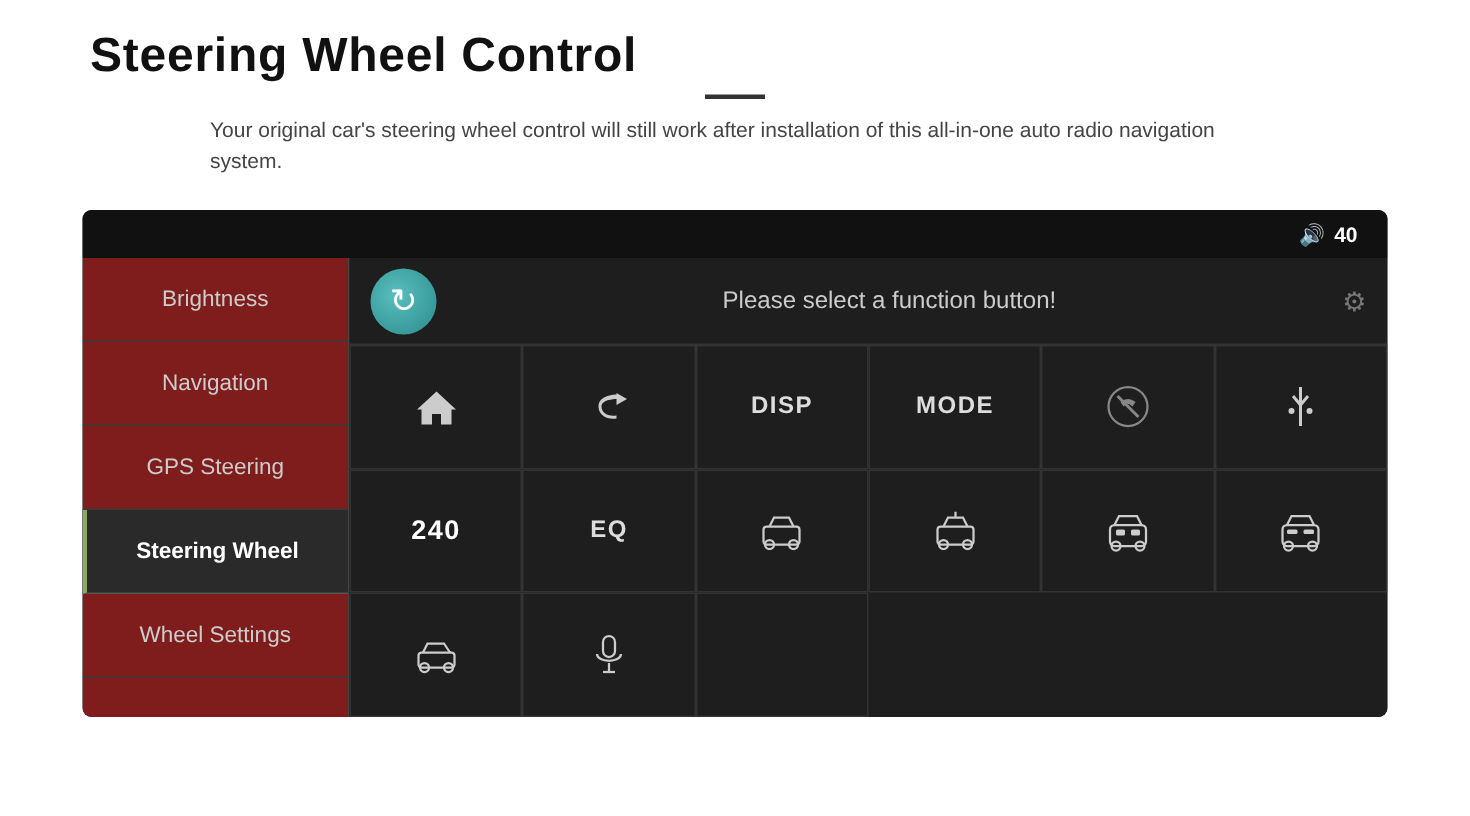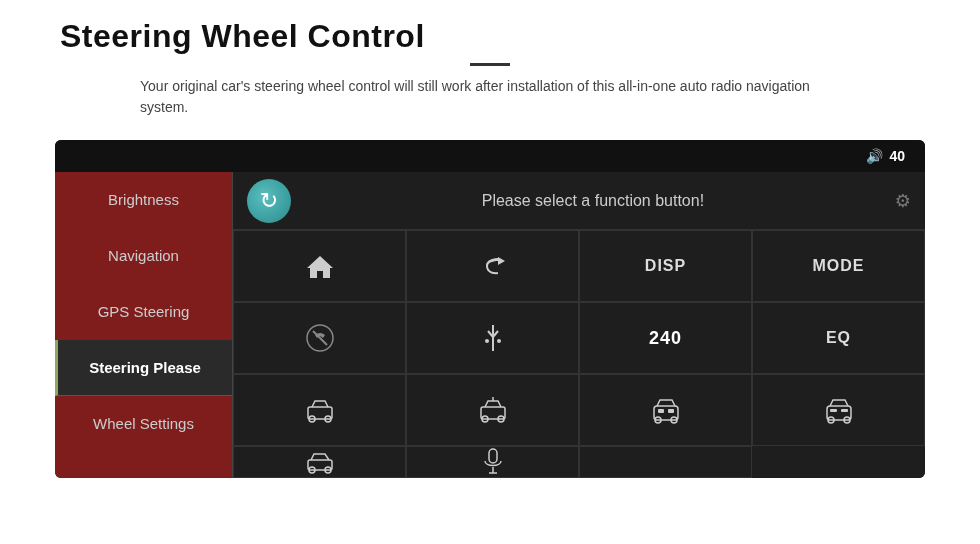--- a/index.html
+++ b/index.html
@@ -153,7 +153,7 @@
     .buttons-grid {
       flex: 1;
       display: grid;
-      grid-template-columns: repeat(4, 1fr);
+      grid-template-columns: repeat(6, 1fr);
       grid-template-rows: repeat(3, 1fr);
     }
 

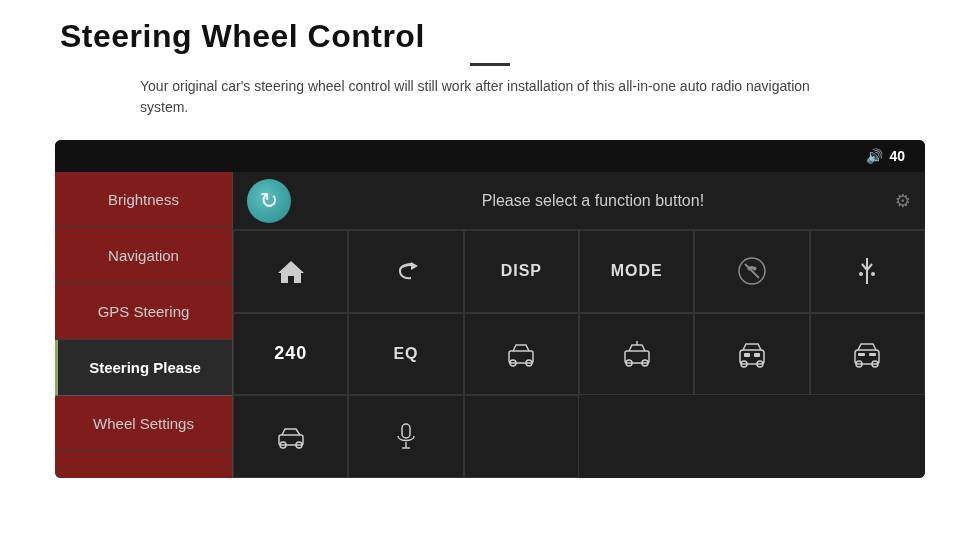--- a/index.html
+++ b/index.html
@@ -208,7 +208,7 @@
           <span>GPS Steering</span>
         </div>
         <div class="menu-item active">
-          <span>Steering Please</span>
+          <span>Steering Wheel</span>
         </div>
         <div class="menu-item">
           <span>Wheel Settings</span>

